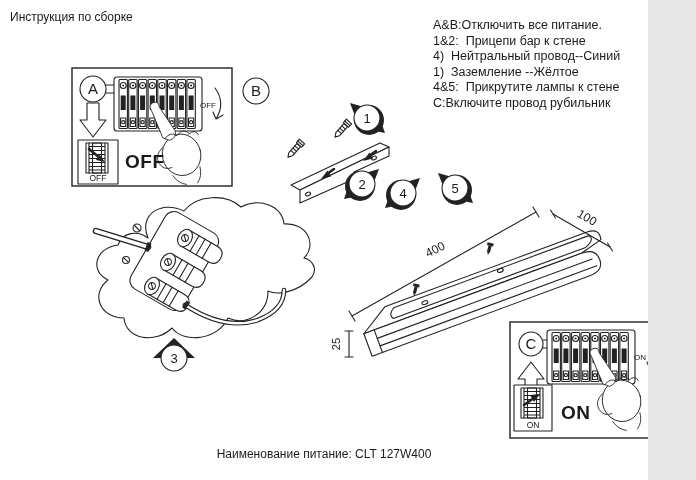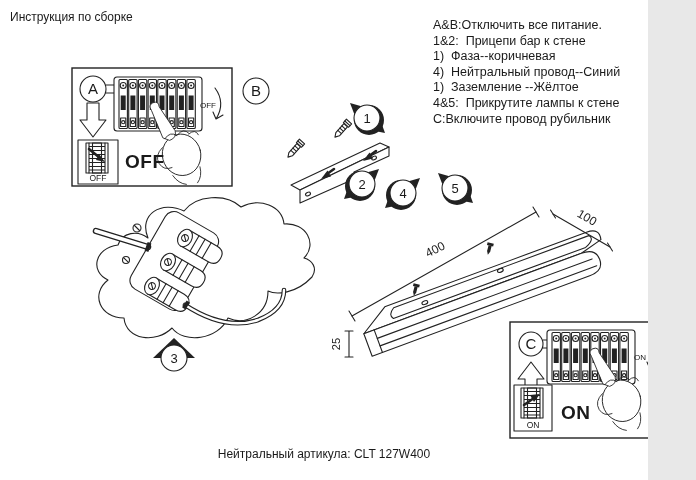--- a/index.html
+++ b/index.html
@@ -38,7 +38,6 @@
   <div class="instructions">
     <div class="iline">A&amp;B:Отключить все питание.</div>
     <div class="iline">1&amp;2:  Прицепи бар к стене</div>
-    <div class="iline">1)  Фаза--коричневая</div>
     <div class="iline">4)  Нейтральный провод--Синий</div>
     <div class="iline">1)  Заземление --Жёлтое</div>
     <div class="iline">4&amp;5:  Прикрутите лампы к стене</div>

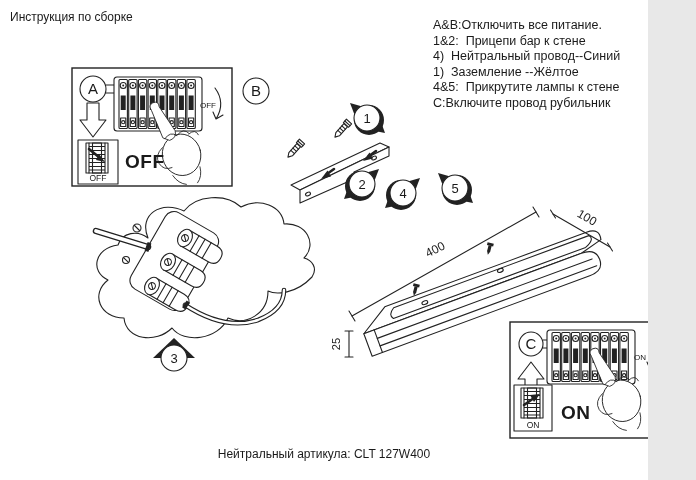--- a/index.html
+++ b/index.html
@@ -267,7 +267,7 @@
 
   </svg>
 
-  <div class="footer">Нейтральный артикула: CLT 127W400</div>
+  <div class="footer">Наименование питание: CLT 127W400</div>
 </div>
 
 </body></html>

